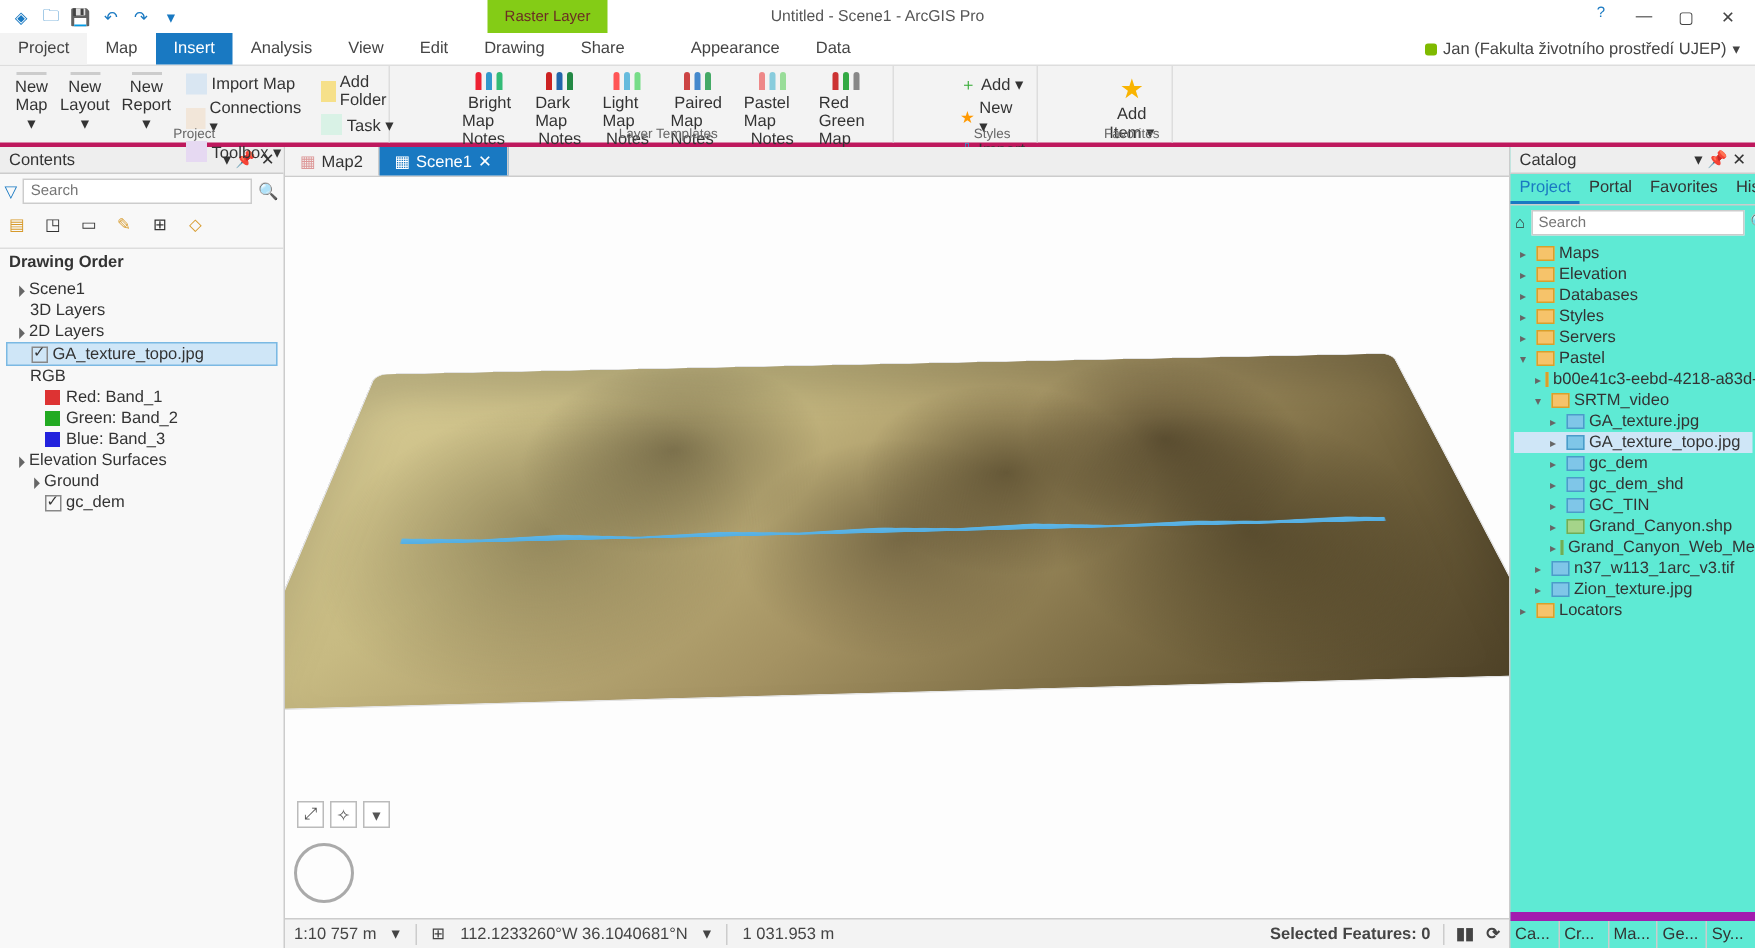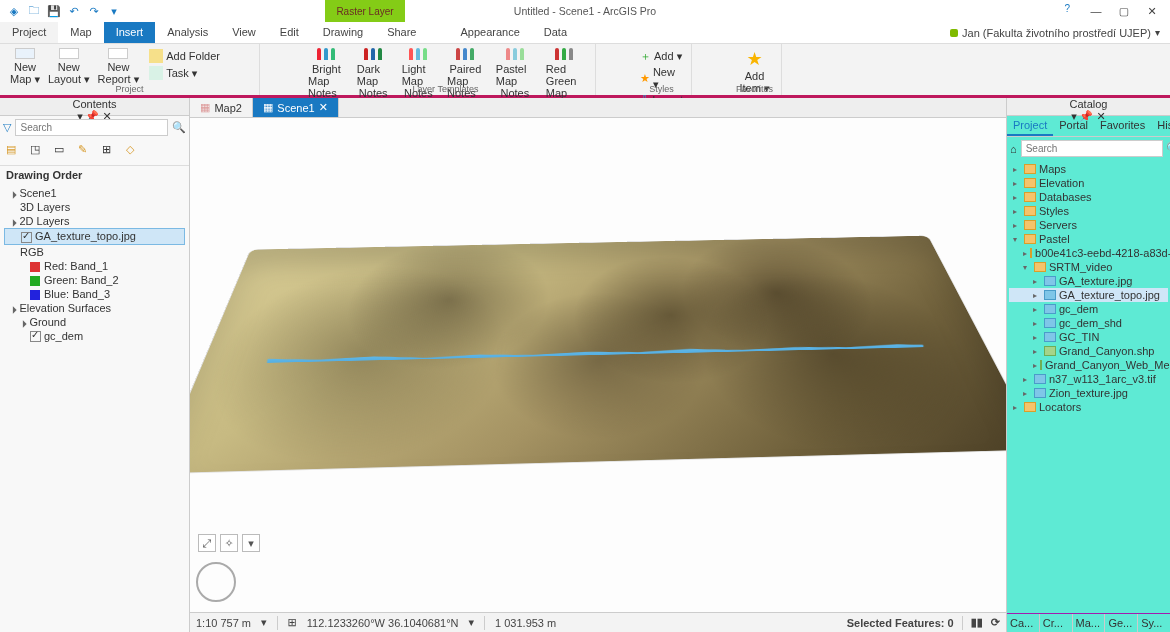--- a/index.html
+++ b/index.html
@@ -150,6 +150,20 @@
         </div>
       <div style="display:flex;flex-direction:column;gap:1px;padding:2px 4px">
         <div class="rrow">
+            <span class="ri" style="background:#d9e6f2"></span>
+            <span>Import Map</span>
+          </div>
+        <div class="rrow">
+            <span class="ri" style="background:#f2e6d9"></span>
+            <span>Connections ▾</span>
+          </div>
+        <div class="rrow">
+            <span class="ri" style="background:#e6d9f2"></span>
+            <span>Toolbox ▾</span>
+          </div>
+      </div>
+      <div style="display:flex;flex-direction:column;gap:1px;padding:2px 4px">
+        <div class="rrow">
             <span class="ri" style="background:#f6e08a"></span>
             <span>Add Folder</span>
           </div>

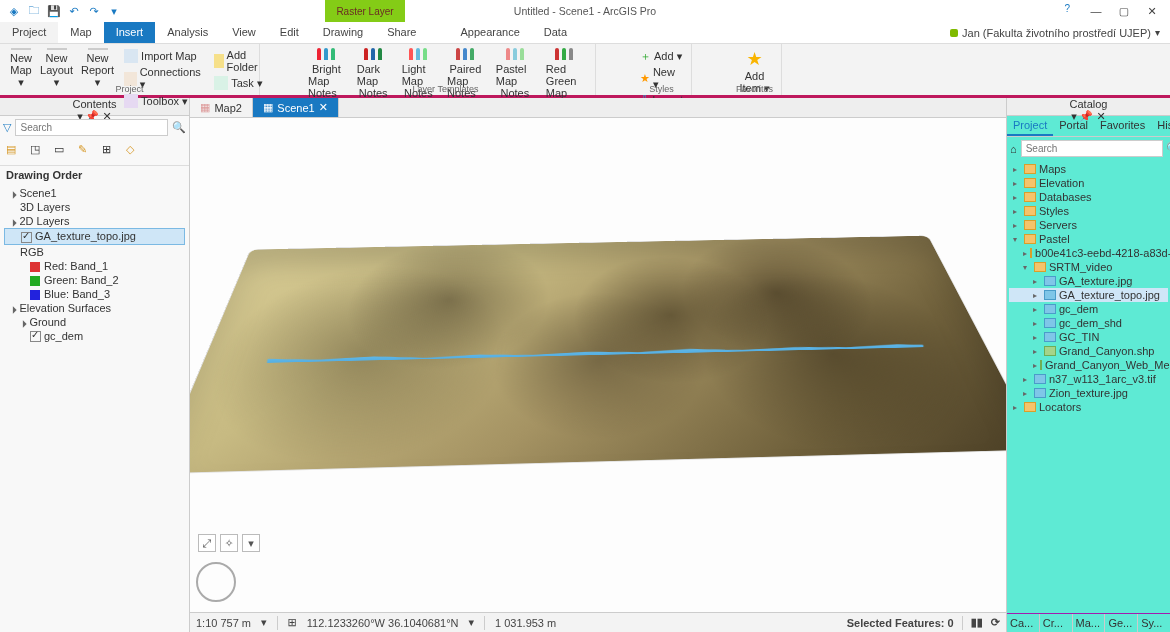--- a/index.html
+++ b/index.html
@@ -39,7 +39,7 @@
 
 .workspace { display:flex; height:534px; }
 .panel { width:190px; background:#f8f8f8; border-right:1px solid #ccc; display:flex; flex-direction:column; }
-.panelhead { height:18px; background:#eee; border-bottom:1px solid #ccc; display:flex; align-items:center; padding:0 6px; font-size:11px; justify-content:space-between;flex-direction:column; }
+.panelhead { height:18px; background:#eee; border-bottom:1px solid #ccc; display:flex; align-items:center; padding:0 6px; font-size:11px; justify-content:space-between; }
 .searchrow { padding:3px; display:flex; align-items:center; gap:4px; }
 .searchrow input { flex:1; border:1px solid #ccc; padding:1px 4px; font-size:10px; height:17px; }
 .tbrow { padding:4px 6px; display:flex; gap:6px; border-bottom:1px solid #ddd; }

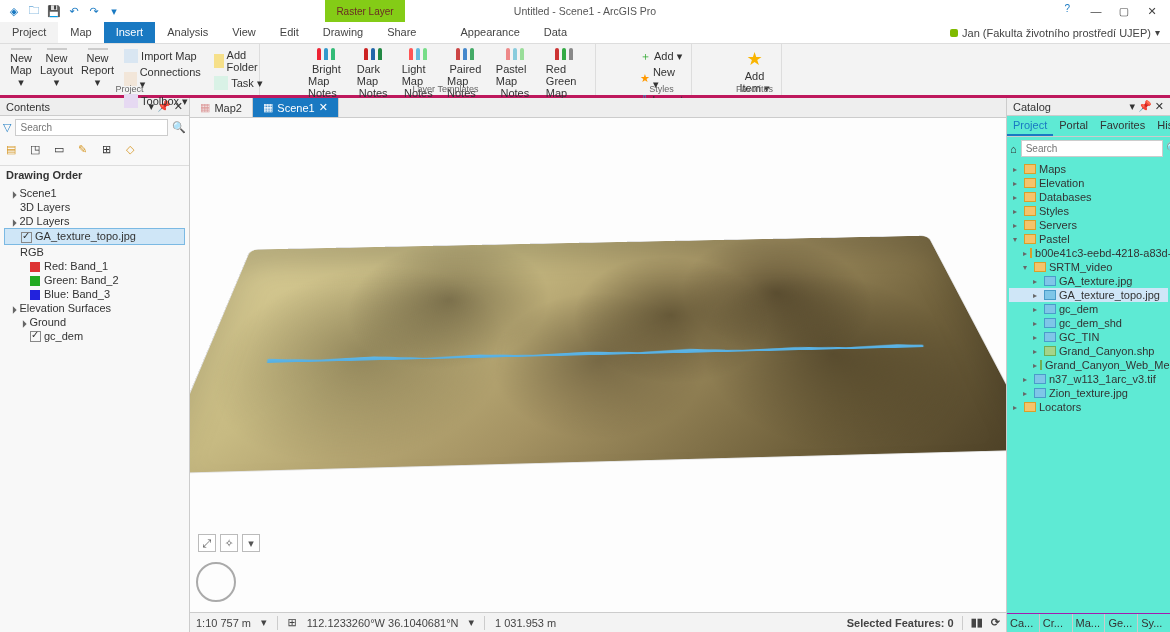--- a/index.html
+++ b/index.html
@@ -449,7 +449,7 @@
           <span>Locators</span>
         </div>
       </div>
-    <div style="border-top:1px solid #a21caf;display:flex;font-size:9px">
+    <div style="border-top:6px solid #a21caf;display:flex;font-size:9px">
       <div style="flex:1;padding:3px;border-right:1px solid #ccc">Ca...</div>
       <div style="flex:1;padding:3px;border-right:1px solid #ccc">Cr...</div>
       <div style="flex:1;padding:3px;border-right:1px solid #ccc">Ma...</div>

